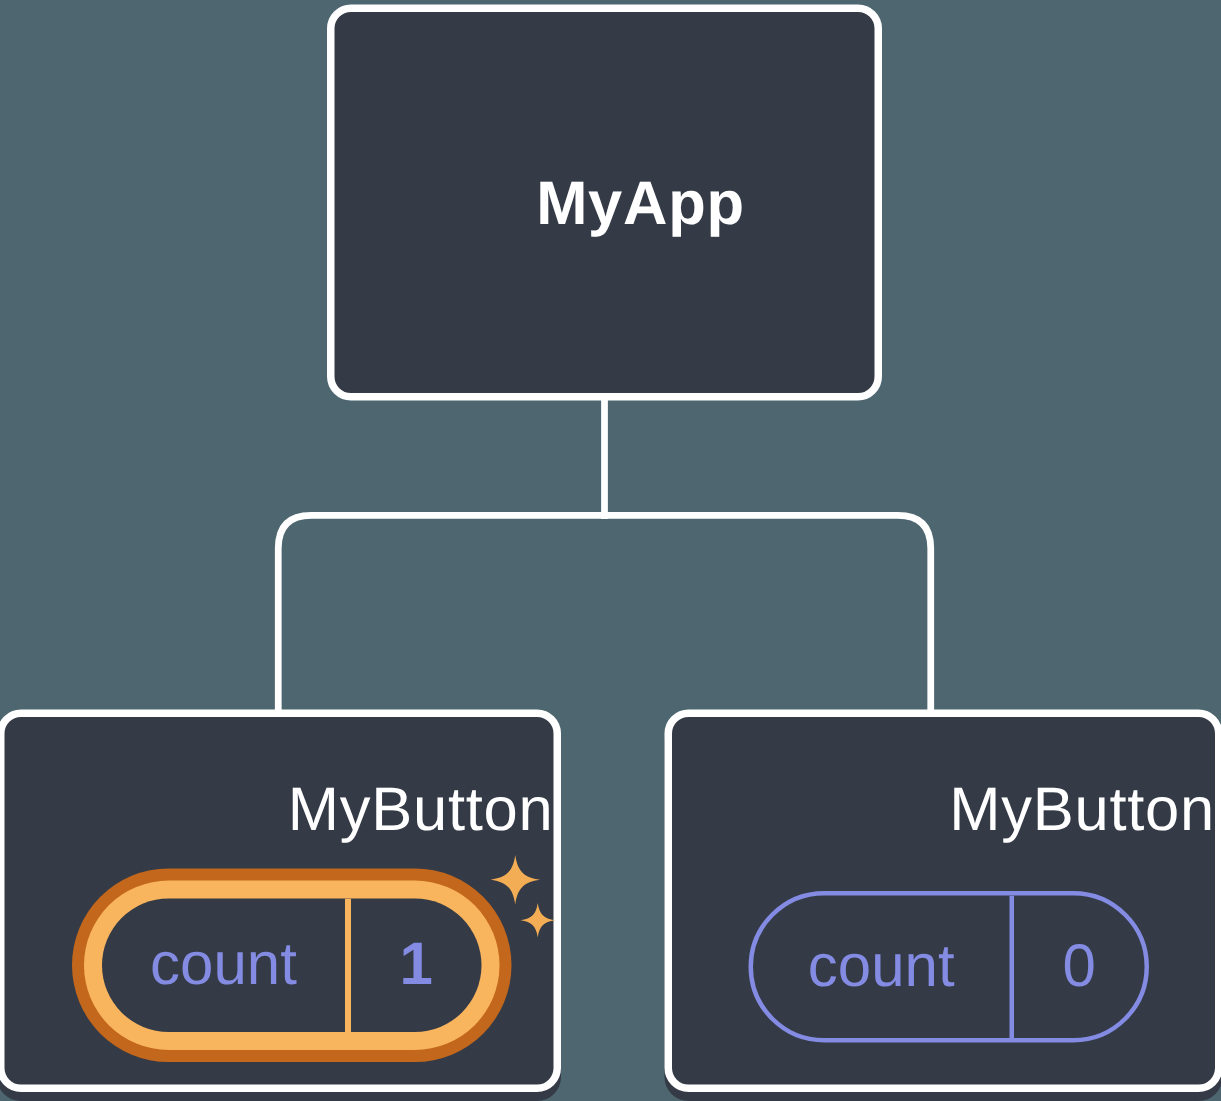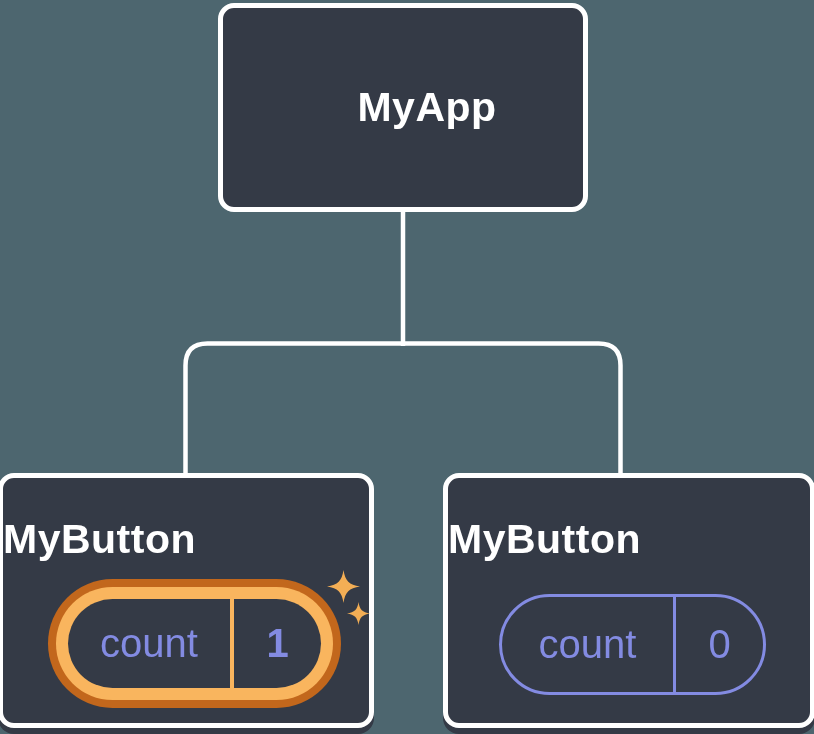--- a/index.html
+++ b/index.html
@@ -31,7 +31,7 @@
 
   .node-root {
     left: 218px; top: 3px;
-    width: 370px; height: 209px;
+    width: 370px; height: 264px;
     display: flex; align-items: center; justify-content: center; padding-left: 48px;
   }
 

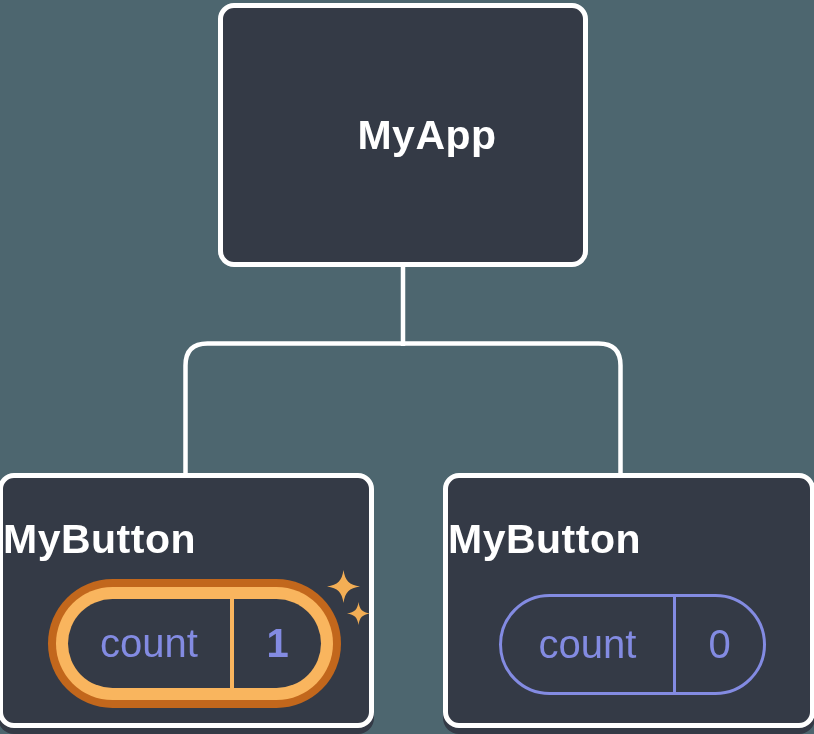--- a/index.html
+++ b/index.html
@@ -54,10 +54,10 @@
     position: absolute;
     left: 0; top: 36px;
     width: 100%;
-    text-align: left;
+    text-align: right;
     color: #ffffff;
     font-size: 41px;
-    font-weight: 700;
+    font-weight: 400;
     letter-spacing: 0.5px;
     line-height: 50px;
   }

